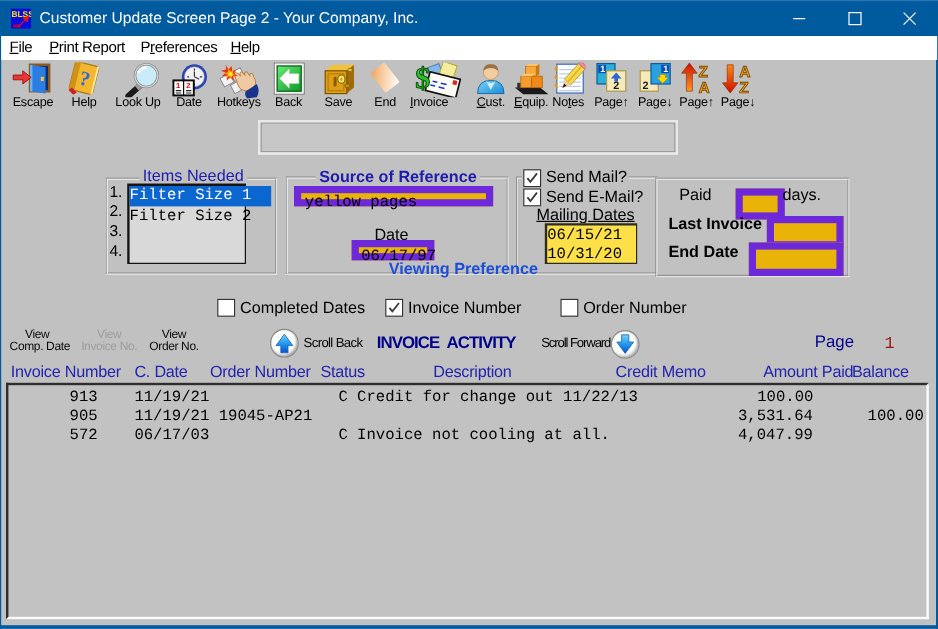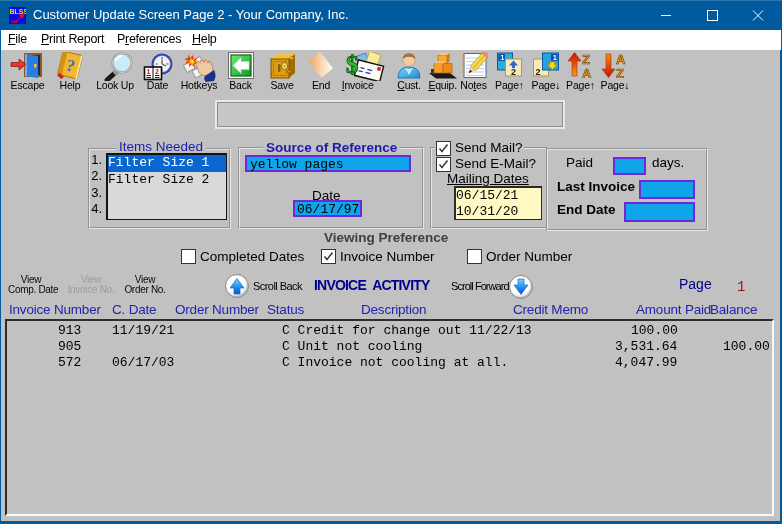--- a/index.html
+++ b/index.html
@@ -291,7 +291,7 @@
  <div class="abs" style="left:88px;top:168px;width:14px;text-align:right;font-size:13px;">2.</div>
  <div class="abs" style="left:88px;top:184.5px;width:14px;text-align:right;font-size:13px;">3.</div>
  <div class="abs" style="left:88px;top:201px;width:14px;text-align:right;font-size:13px;">4.</div>
- <div class="abs" style="left:106px;top:153px;width:121px;height:67px;background:#d9d9d9;border:1px solid #141414;border-width:2px 1px 1px 2px;box-sizing:border-box;">
+ <div class="abs" style="left:106px;top:153px;width:99px;height:67px;background:#d9d9d9;border:1px solid #141414;border-width:2px 1px 1px 2px;box-sizing:border-box;">
   <div style="position:absolute;left:0px;top:0px;width:118px;height:16.5px;background:#0b66cf;color:#fff;font-family:'Liberation Mono',monospace;font-size:13px;line-height:16.5px;">Filter Size 1</div>
   <div style="position:absolute;left:0px;top:16.5px;width:118px;height:16.5px;color:#000;font-family:'Liberation Mono',monospace;font-size:13px;line-height:16.5px;">Filter Size 2</div>
  </div>

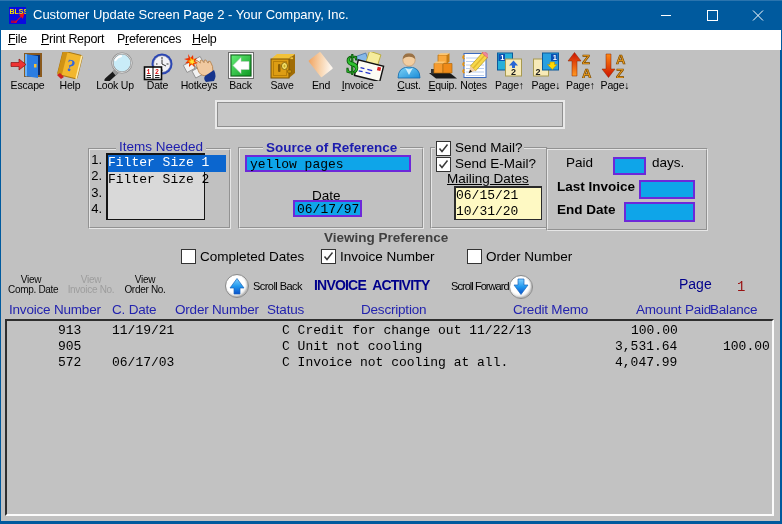--- a/index.html
+++ b/index.html
@@ -14,7 +14,7 @@
 .tblabel{top:79px;font-size:10.5px;letter-spacing:-0.2px;color:#000;text-align:center;white-space:nowrap;}
 .grouplbl{font-size:13px;color:#1c1cae;background:#c1c1c1;padding:0 3px;white-space:nowrap;}
 .groupbox{border:2px groove #e6e6e6;}
-.fld{background:#0ea5e9;border:2px solid #6d28d9;font-family:"Liberation Mono",monospace;font-size:13px;color:#000;}
+.fld{background:#eab308;border:6px solid #6d28d9;font-family:"Liberation Mono",monospace;font-size:13px;color:#000;}
 .cb{width:13px;height:13px;background:#fff;border:1px solid #333;}
 .mono{font-family:"Liberation Mono",monospace;font-size:13px;color:#000;white-space:pre;}
 .hdr{font-size:13.5px;letter-spacing:-0.2px;color:#2323ae;white-space:nowrap;}

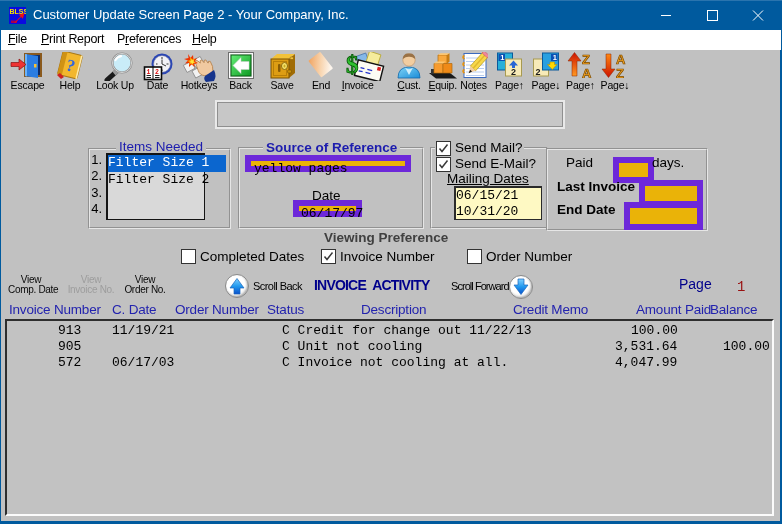--- a/index.html
+++ b/index.html
@@ -317,7 +317,7 @@
     </div>
  <div class="abs" style="left:455px;top:156px;font-size:13.5px;">Send E-Mail?</div>
  <div class="abs" style="left:447px;top:171px;font-size:13.5px;text-decoration:underline;">Mailing Dates</div>
- <div class="abs" style="left:454px;top:186px;width:88px;height:34px;background:#fef9c3;border:1px solid #2a2a2a;border-width:2px 1px 1px 2px;box-sizing:border-box;">
+ <div class="abs" style="left:454px;top:186px;width:77px;height:34px;background:#fde047;border:1px solid #2a2a2a;border-width:2px 1px 1px 2px;box-sizing:border-box;">
   <div class="mono" style="line-height:16px;">06/15/21</div>
   <div class="mono" style="line-height:16px;">10/31/20</div>
  </div>

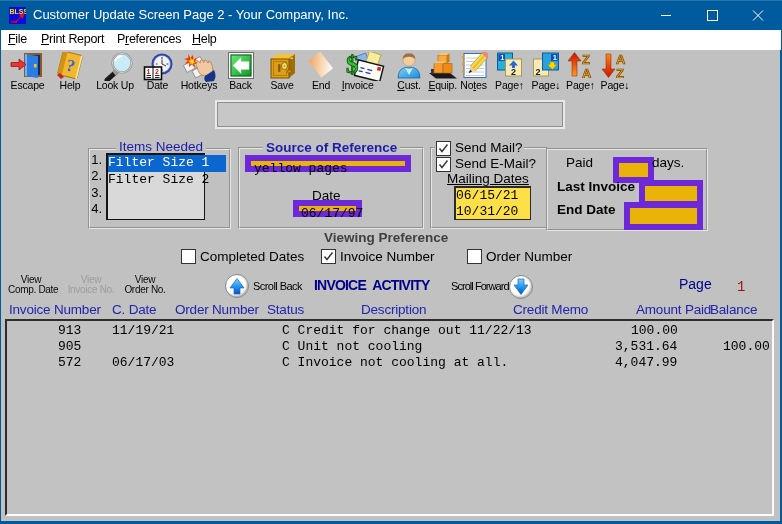--- a/index.html
+++ b/index.html
@@ -331,7 +331,7 @@
  <div class="abs" style="left:557px;top:202px;font-size:13.5px;font-weight:bold;">End Date</div>
  <div class="abs fld" style="left:624px;top:202px;width:67px;height:16px;"></div>
 
- <div class="abs" style="left:324px;top:230px;font-size:13.5px;font-weight:bold;color:#404040;">Viewing Preference</div>
+ <div class="abs" style="left:324px;top:216px;font-size:13.5px;font-weight:bold;color:#1d4ed8;">Viewing Preference</div>
  <div class="abs cb" style="left:181px;top:249px;"></div>
  <div class="abs" style="left:200px;top:249px;font-size:13.5px;">Completed Dates</div>
  <div class="abs cb" style="left:321px;top:249px;">

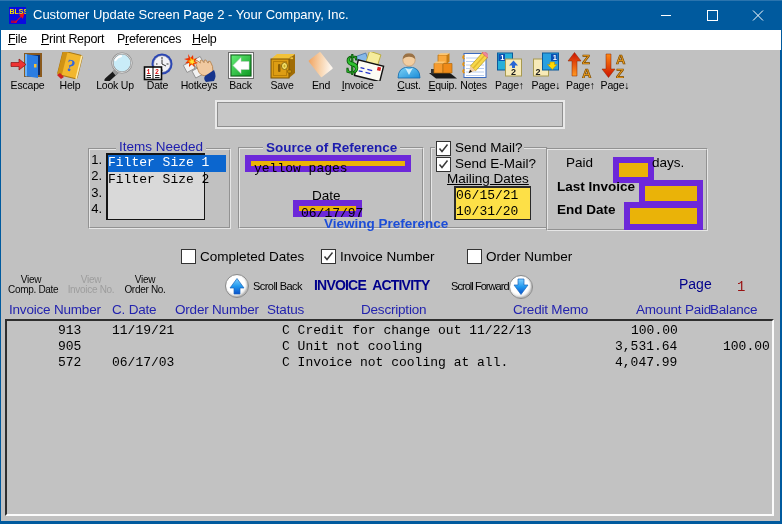--- a/index.html
+++ b/index.html
@@ -394,6 +394,7 @@
  <div class="abs mono" style="left:631px;top:323px;">100.00</div>
 
  <div class="abs mono" style="left:58px;top:339px;">905</div>
+ <div class="abs mono" style="left:112px;top:339px;">11/19/21 19045-AP21</div>
  <div class="abs mono" style="left:282px;top:339px;">C Unit not cooling</div>
  <div class="abs mono" style="left:615px;top:339px;">3,531.64</div>
  <div class="abs mono" style="left:723px;top:339px;">100.00</div>

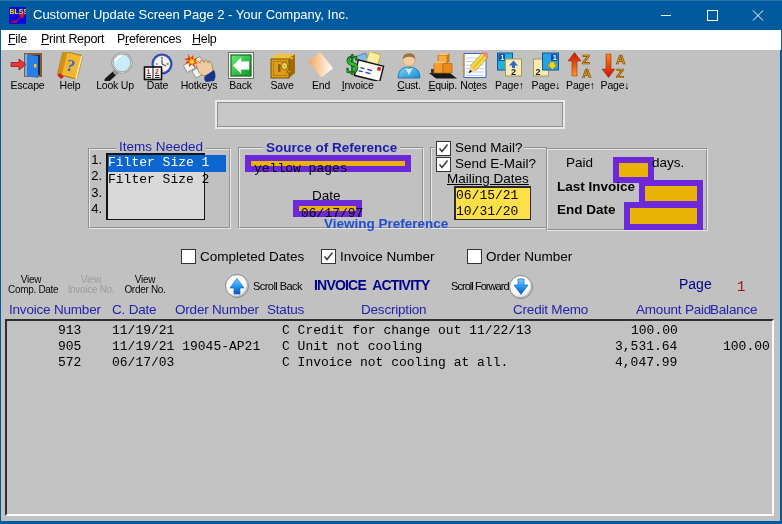--- a/index.html
+++ b/index.html
@@ -395,7 +395,6 @@
 
  <div class="abs mono" style="left:58px;top:339px;">905</div>
  <div class="abs mono" style="left:112px;top:339px;">11/19/21 19045-AP21</div>
- <div class="abs mono" style="left:282px;top:339px;">C Unit not cooling</div>
  <div class="abs mono" style="left:615px;top:339px;">3,531.64</div>
  <div class="abs mono" style="left:723px;top:339px;">100.00</div>
 

